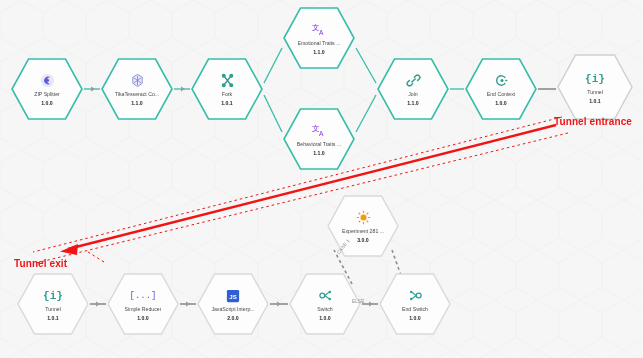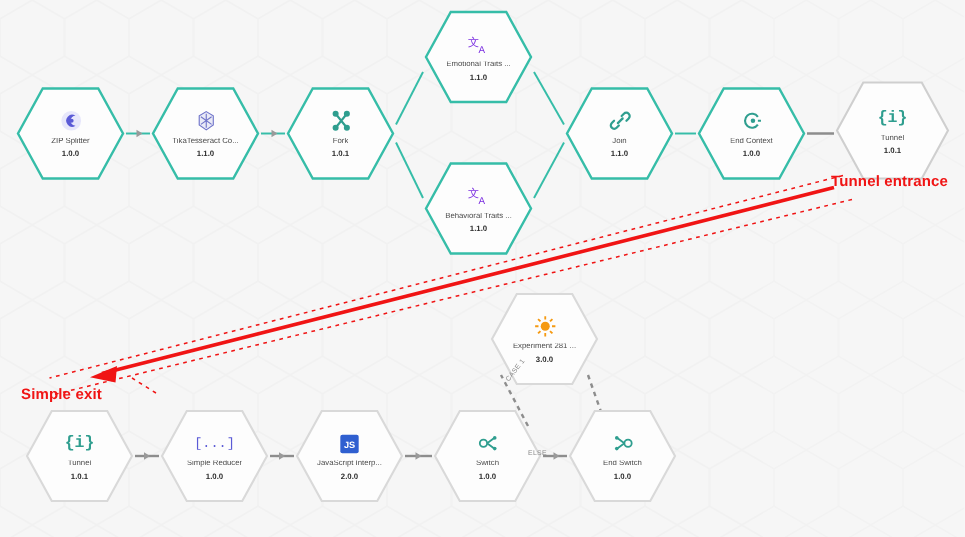--- a/index.html
+++ b/index.html
@@ -392,7 +392,7 @@
   </svg>
 
   <div class="annot-label" style="left:554px;top:116px;">Tunnel entrance</div>
-  <div class="annot-label" style="left:14px;top:258px;">Simple exit</div>
+  <div class="annot-label" style="left:14px;top:258px;">Tunnel exit</div>
 
 </div>
 

